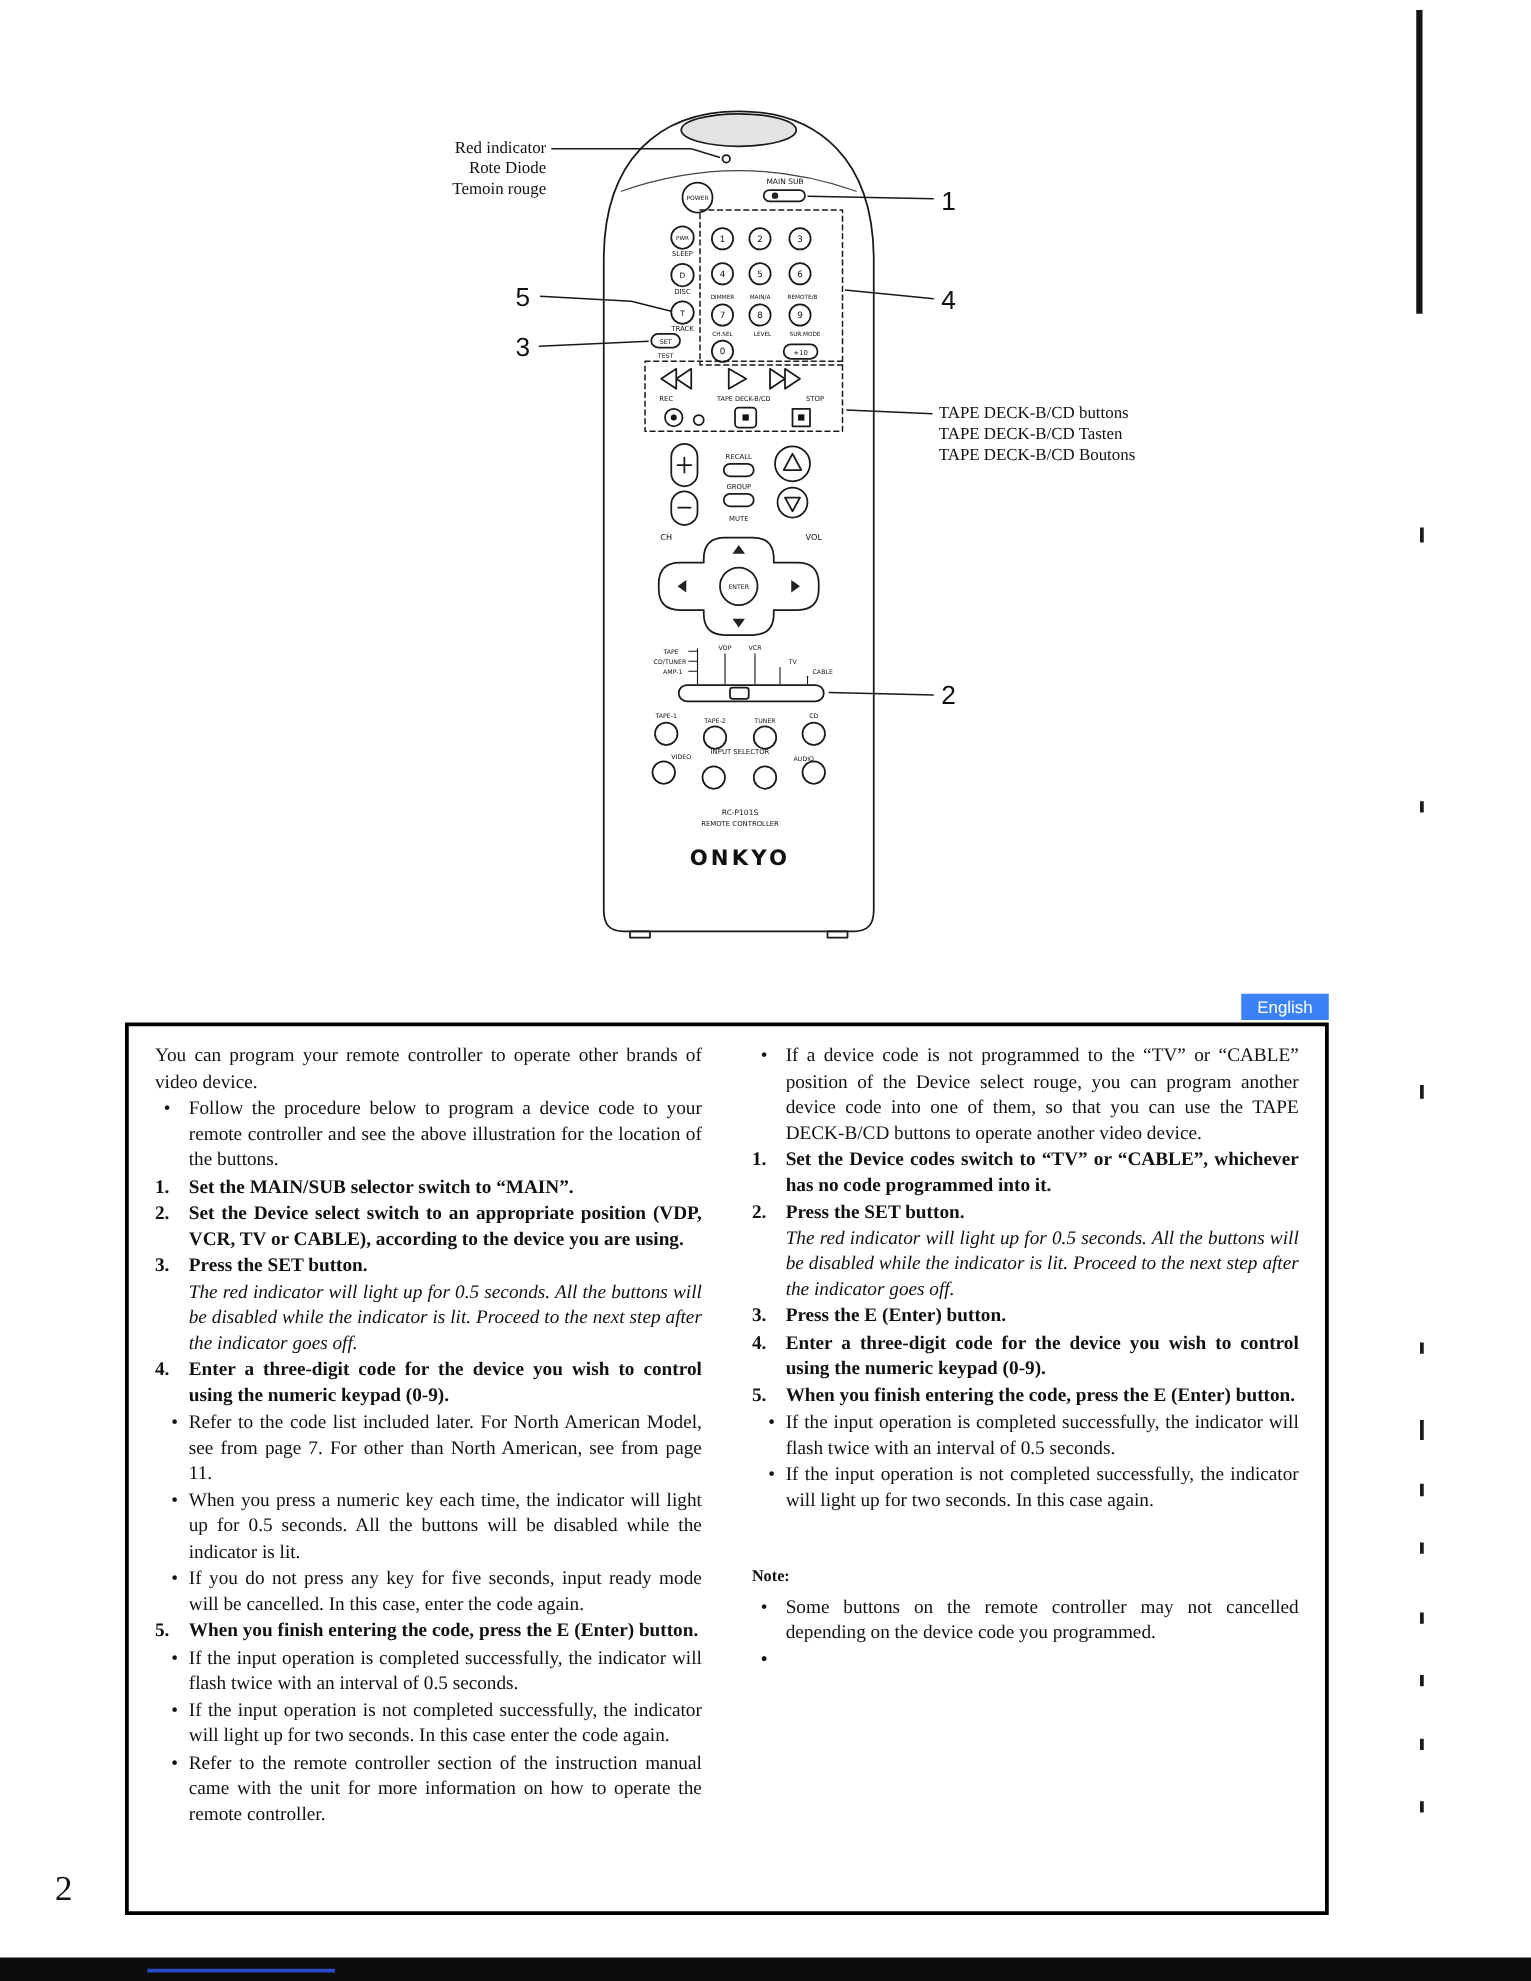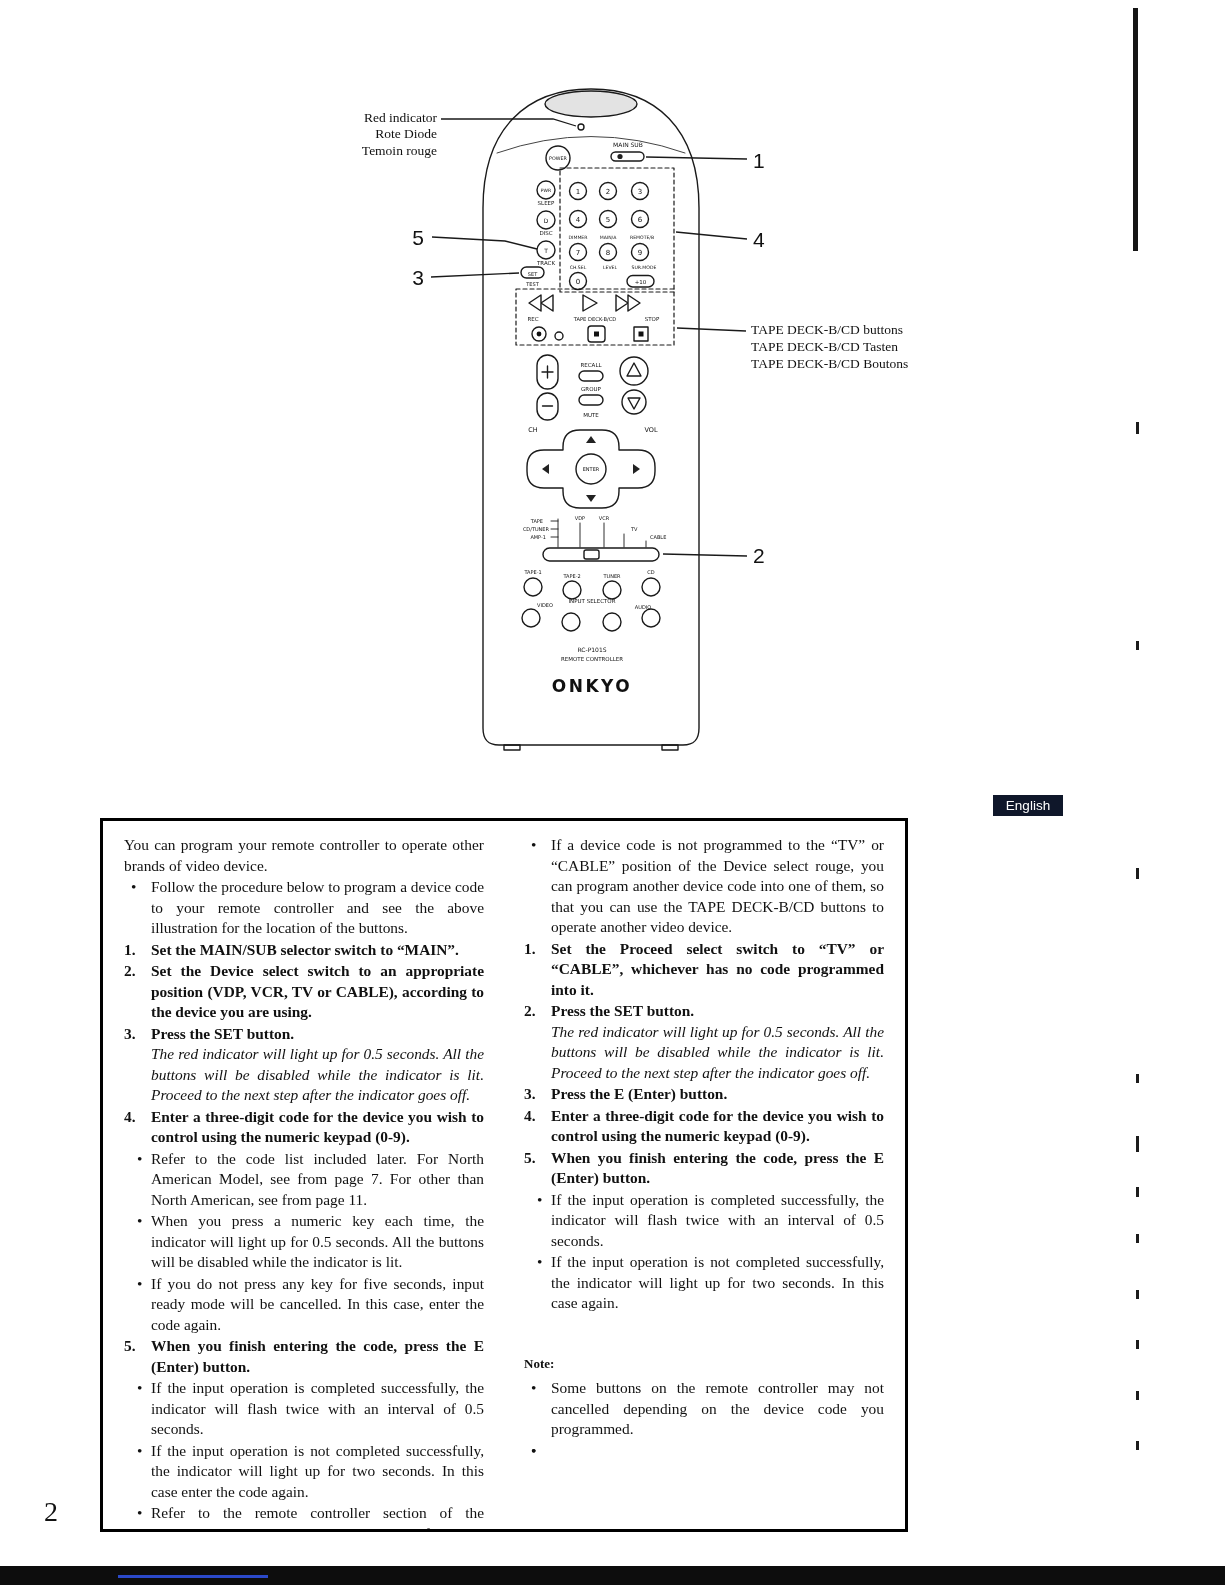--- a/index.html
+++ b/index.html
@@ -21,7 +21,7 @@
   
   .lang-badge {
     position:absolute; left:993px; top:795px; width:70px; height:21px;
-    background:#0f172a; color:#fff; font-family:"Liberation Sans", sans-serif;
+    background:#3b82f6; color:#fff; font-family:"Liberation Sans", sans-serif;
     font-size:13.5px; display:flex; align-items:center; justify-content:center;
   }
 

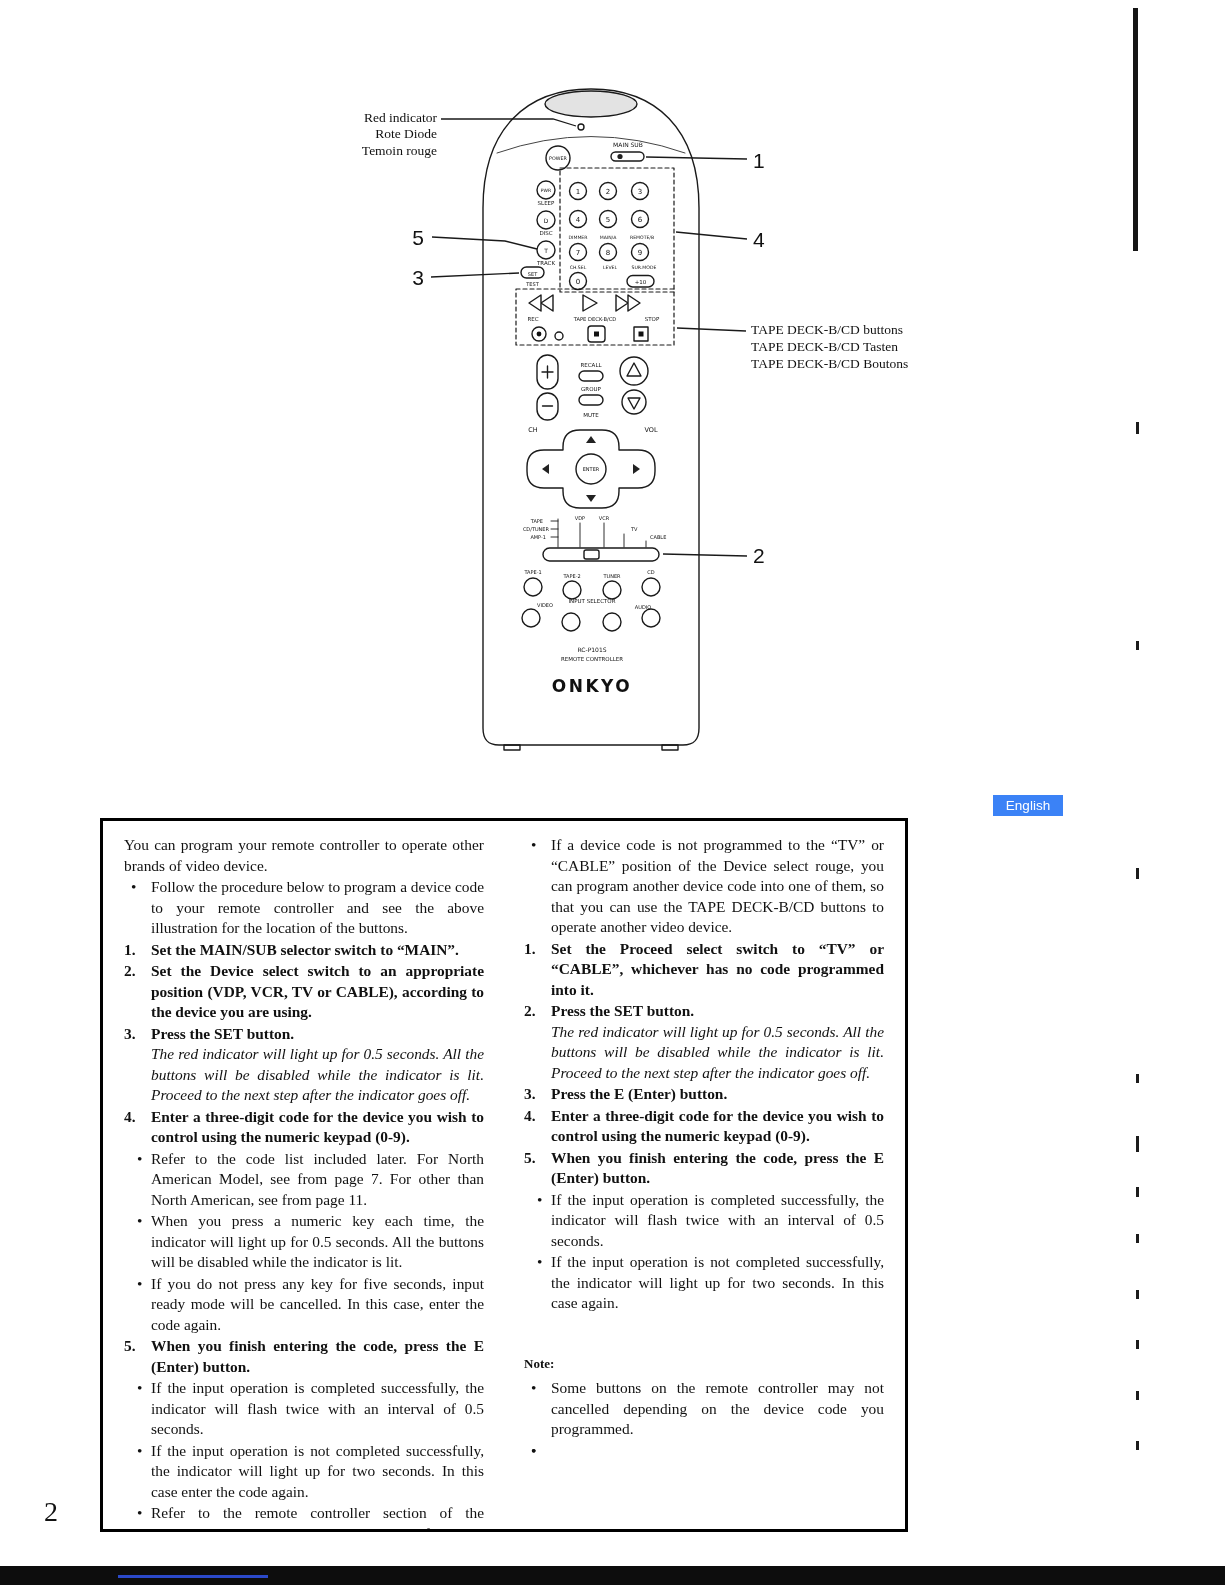--- a/index.html
+++ b/index.html
@@ -27,7 +27,7 @@
 
   
   .doc-box {
-    position:absolute; left:100px; top:818px; width:808px; height:714px;
+    position:absolute; left:100px; top:818px; width:963px; height:714px;
     border:3px solid #000; box-sizing:border-box; background:#fff; overflow:hidden;
   }
   .cols { display:flex; gap:40px; padding:14px 21px 0 21px; }

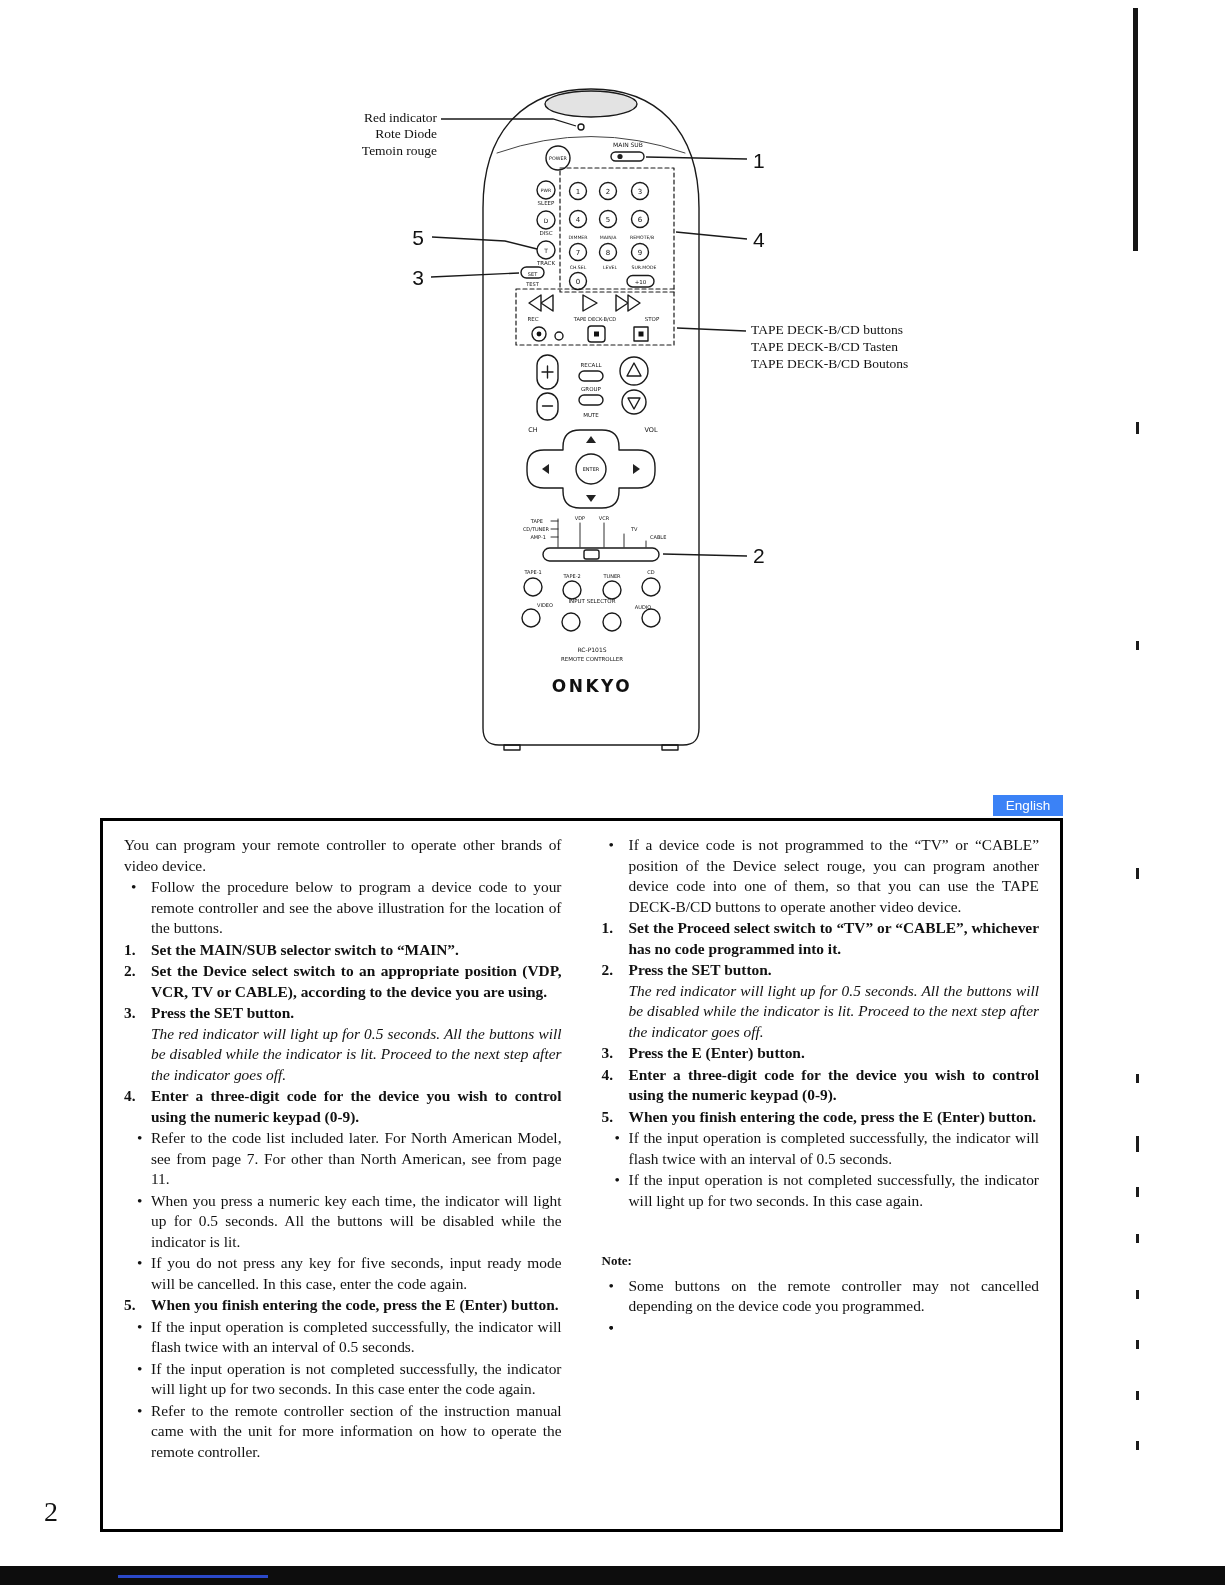--- a/index.html
+++ b/index.html
@@ -305,7 +305,7 @@
 
       <div class="blk step">
         <span class="mk">1.</span>
-        <div class="title">Set the Proceed select switch to “TV” or “CABLE”, whichever has no code programmed into it.</div>
+        <div class="title">Set the Device codes switch to “TV” or “CABLE”, whichever has no code programmed into it.</div>
       </div>
 
       <div class="blk step">

